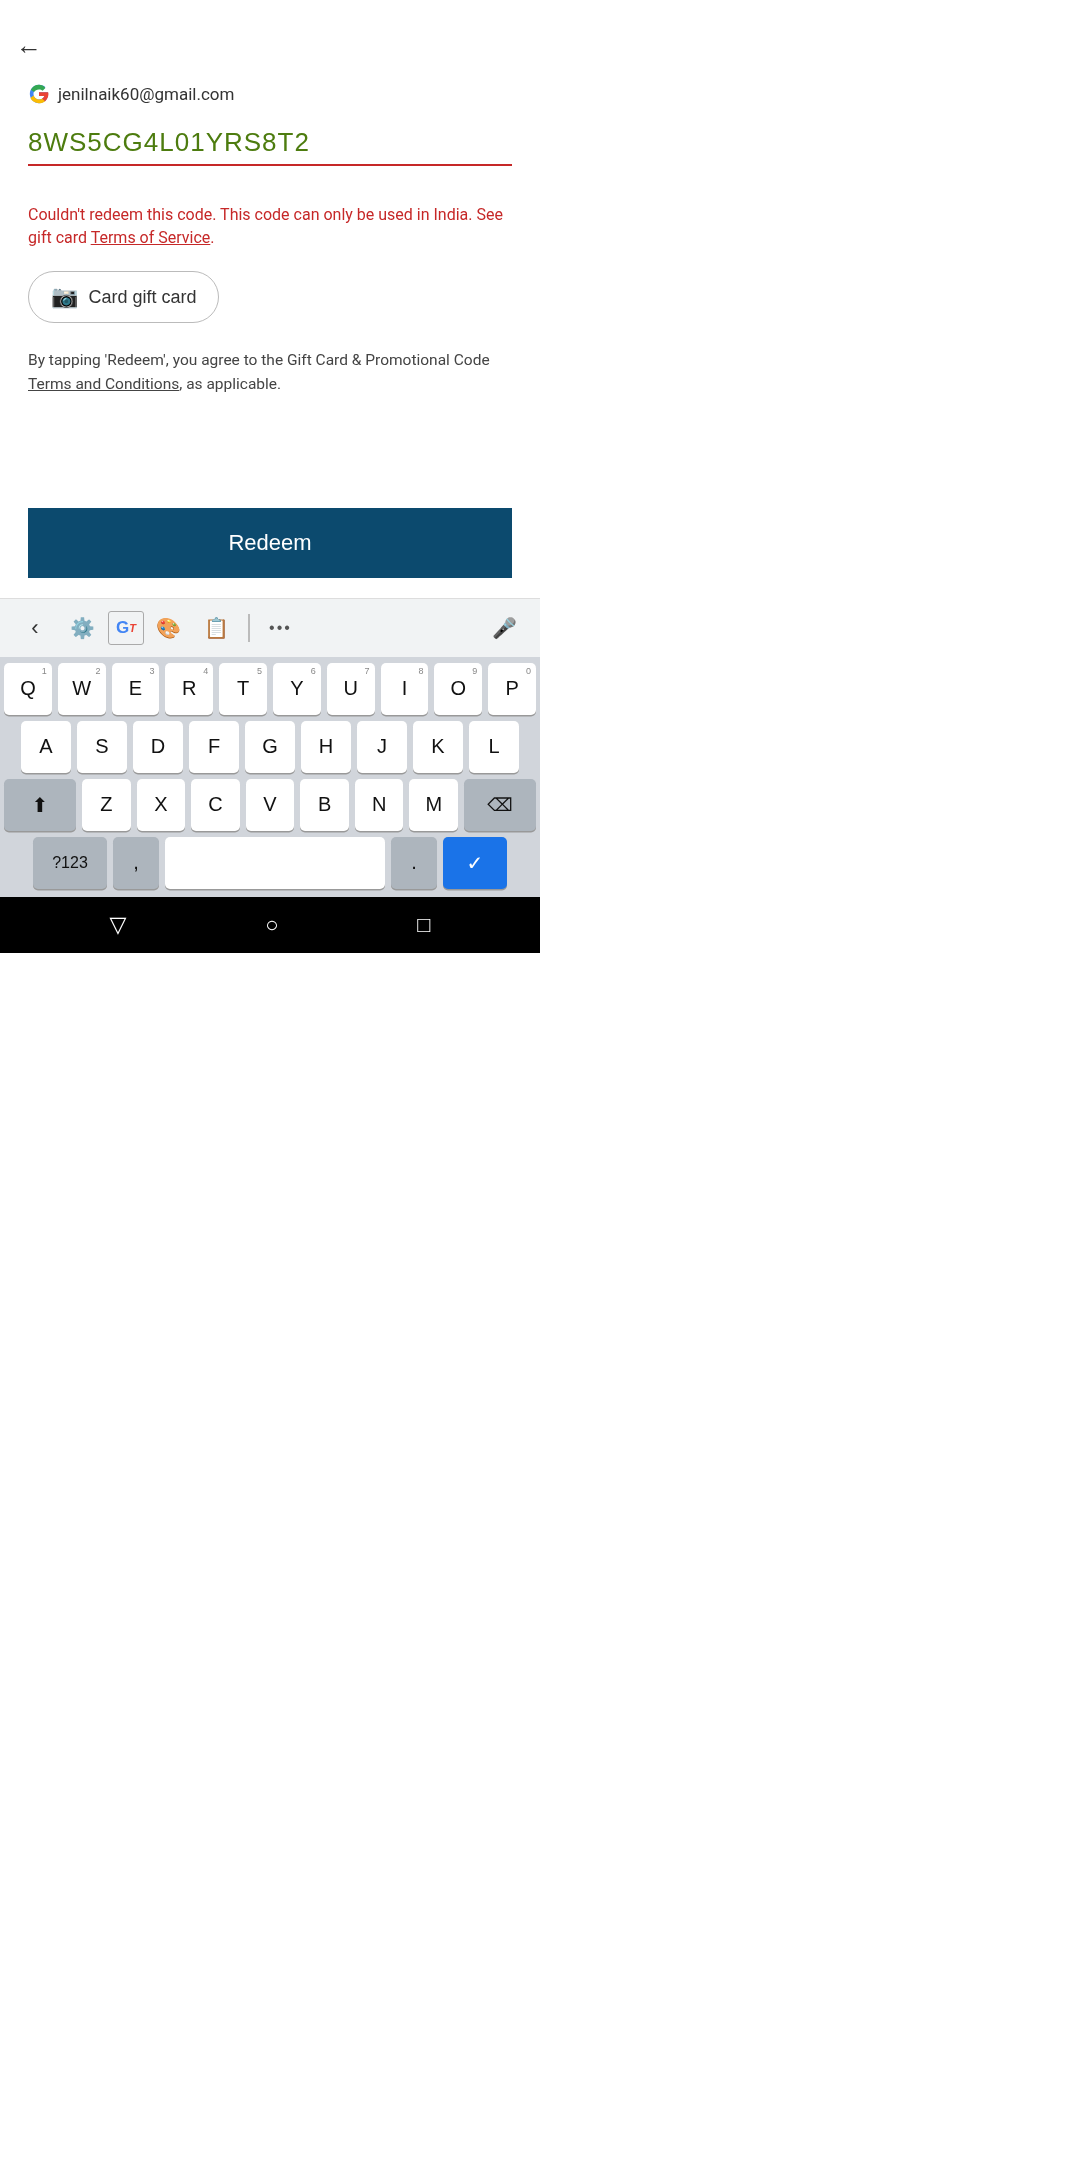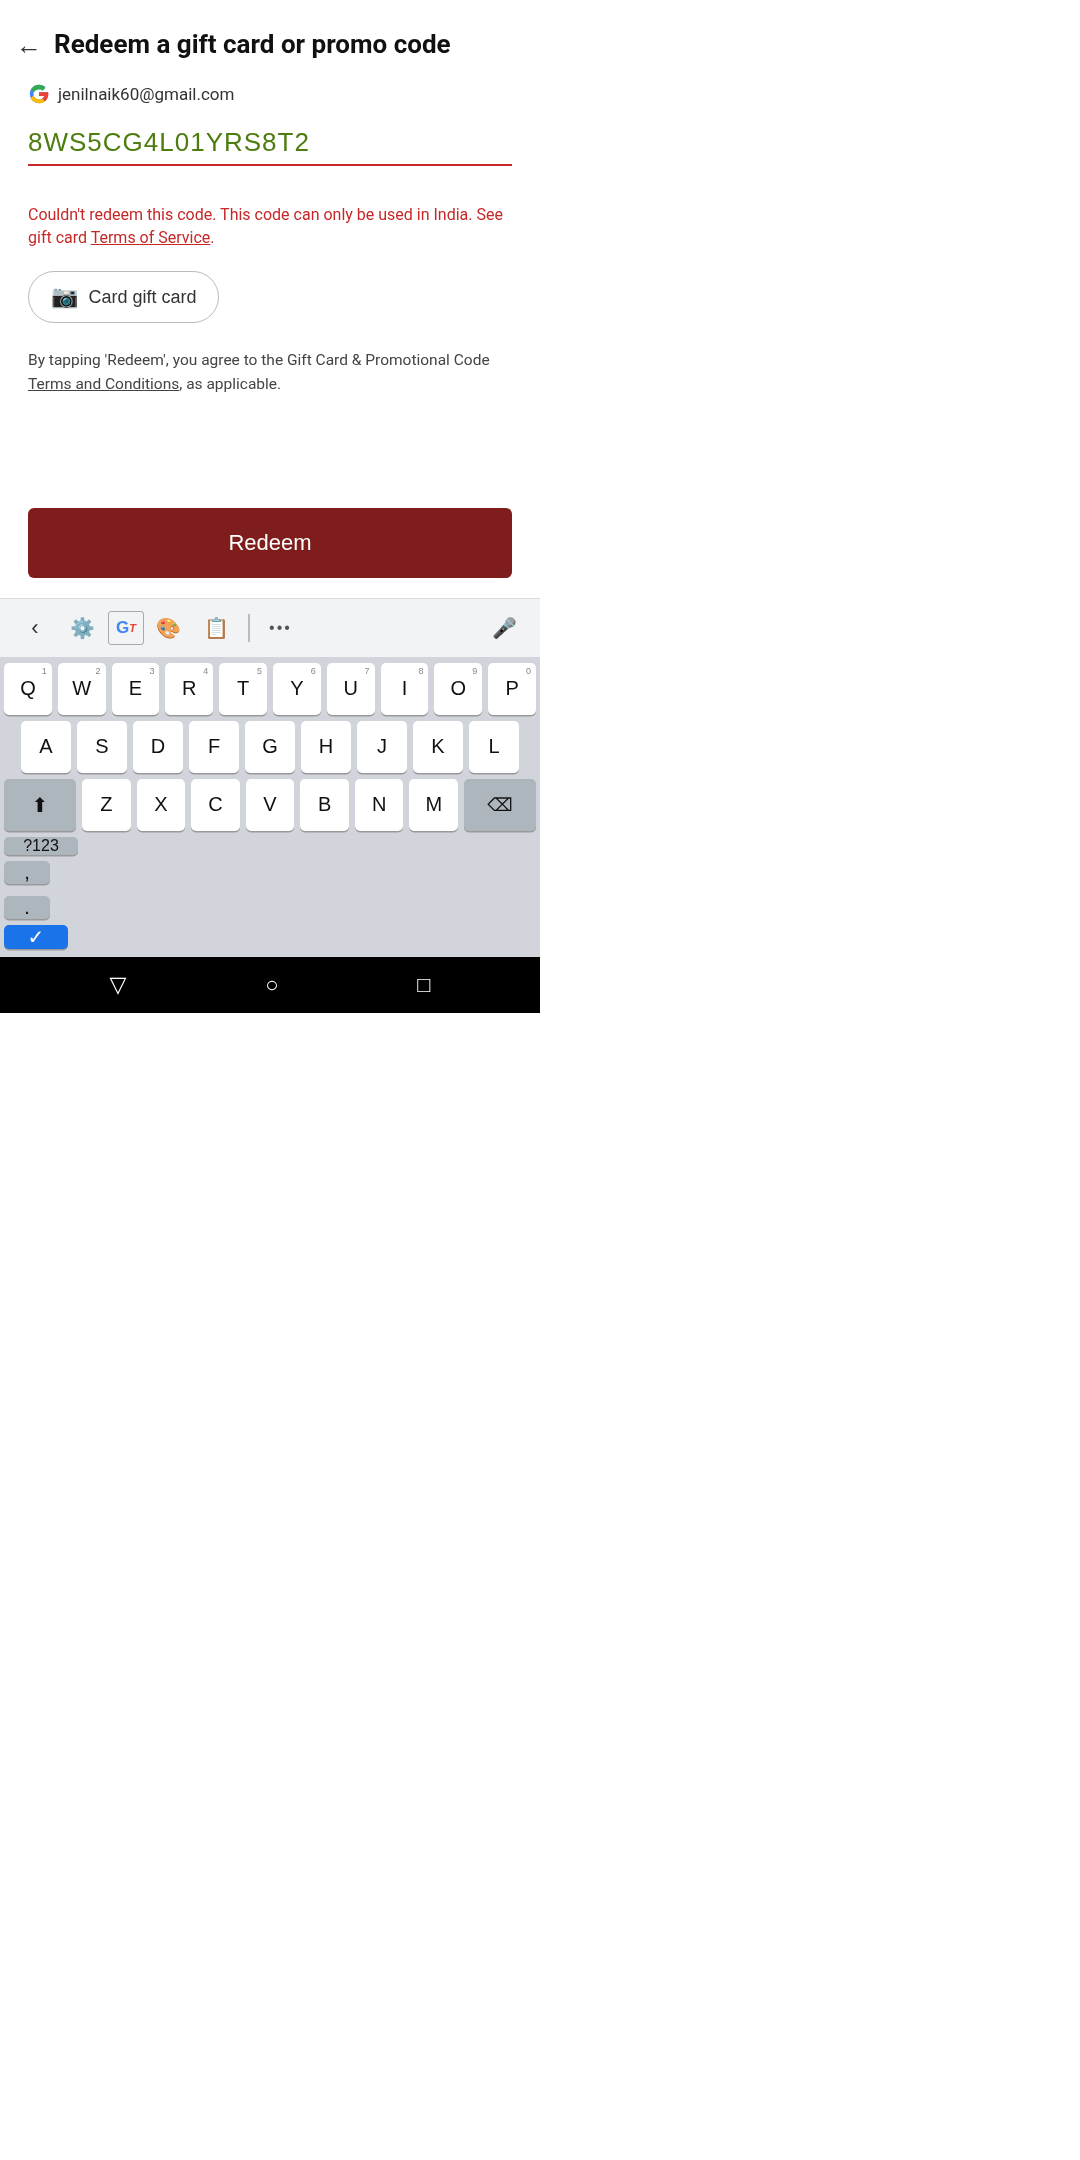--- a/index.html
+++ b/index.html
@@ -267,7 +267,6 @@
 
 <div class="header">
   <span class="back-btn">←</span>
-  <h1 class="page-title">Redeem a gift card or promo code</h1>
 </div>
 
 <div class="content">

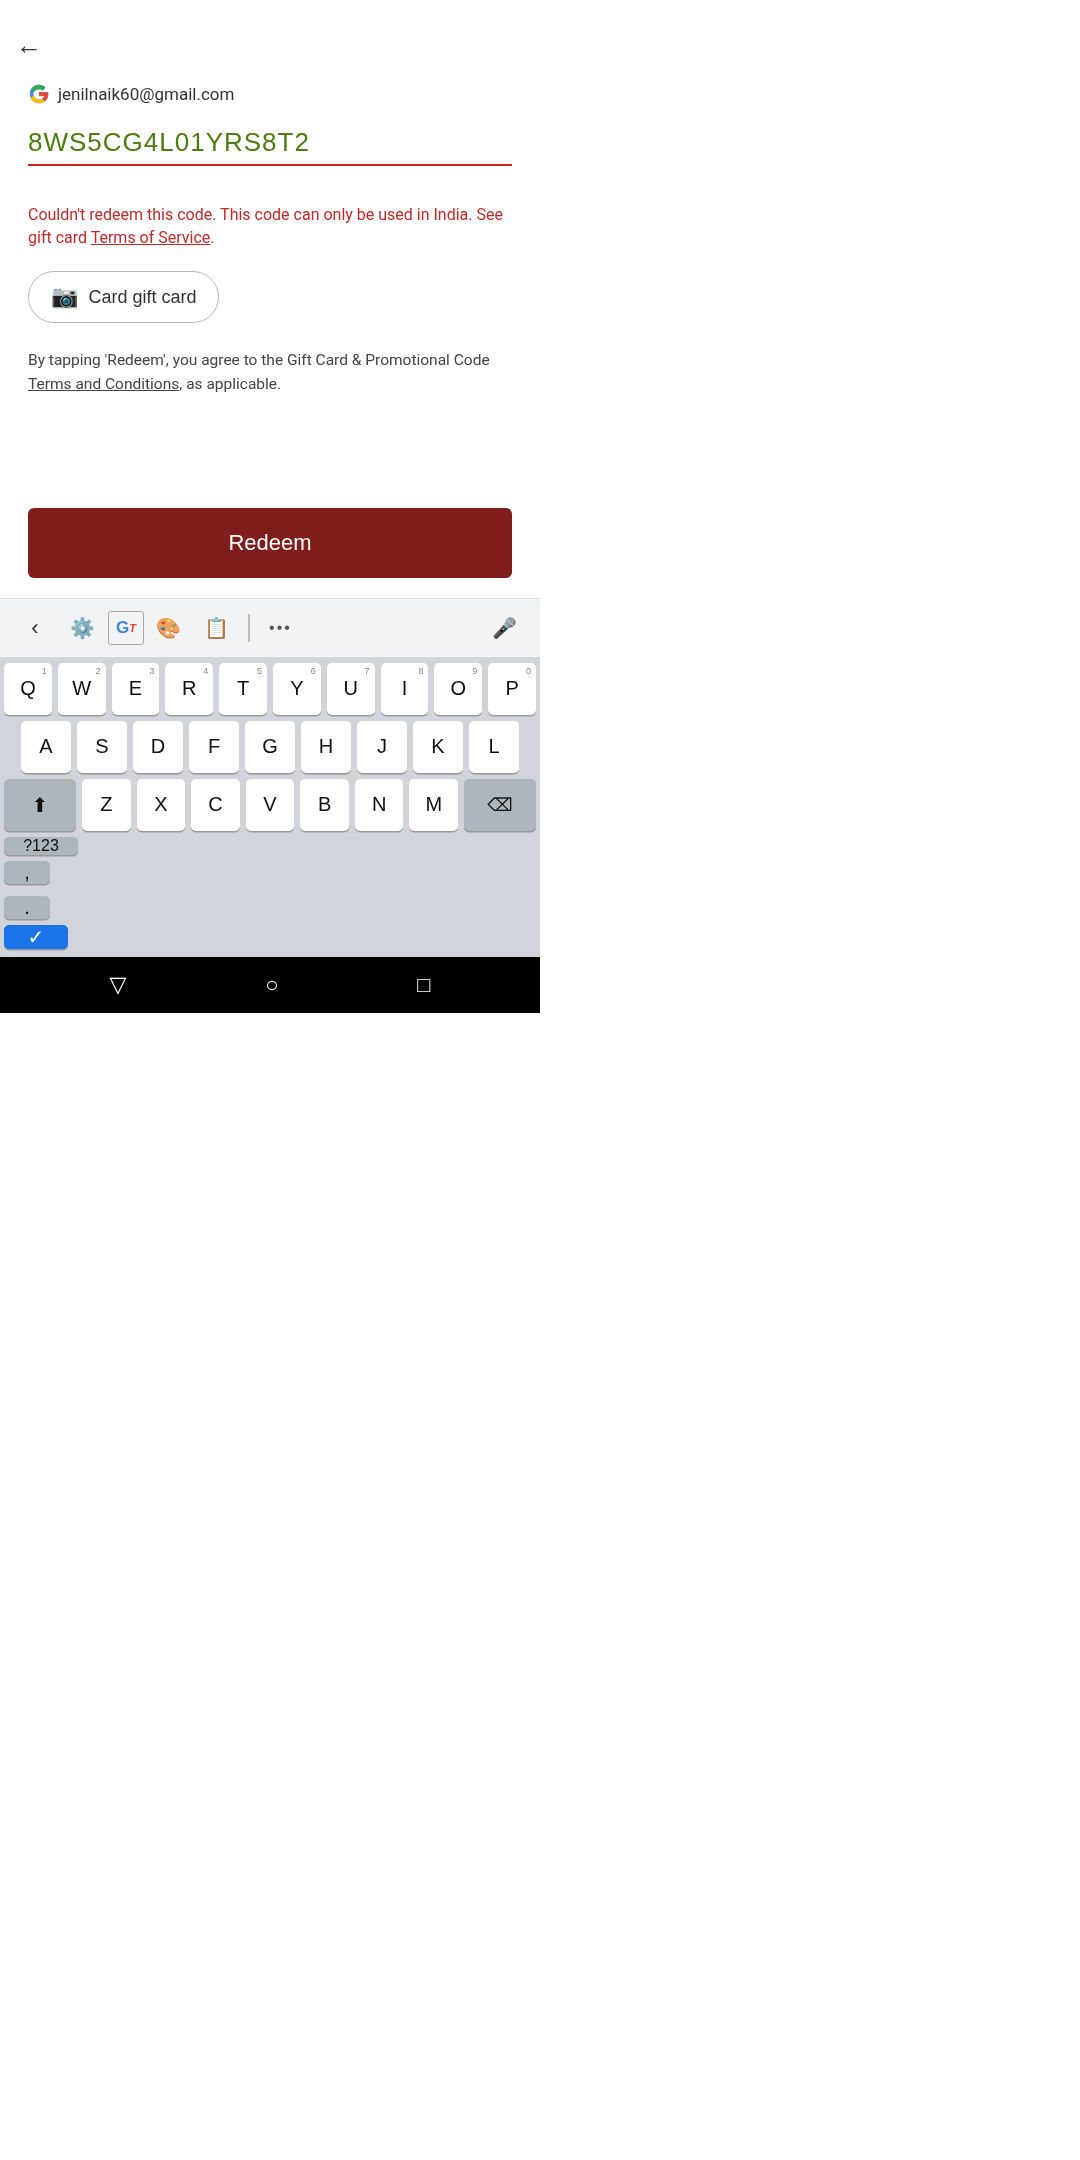--- a/index.html
+++ b/index.html
@@ -123,12 +123,12 @@
     .redeem-btn {
       display: block;
       width: 100%;
-      background: #7f1d1d;
+      background: #0c4a6e;
       color: #fff;
       font-size: 22px;
       font-weight: 500;
       border: none;
-      border-radius: 6px;
+      border-radius: 0;
       padding: 22px 0;
       cursor: pointer;
       text-align: center;

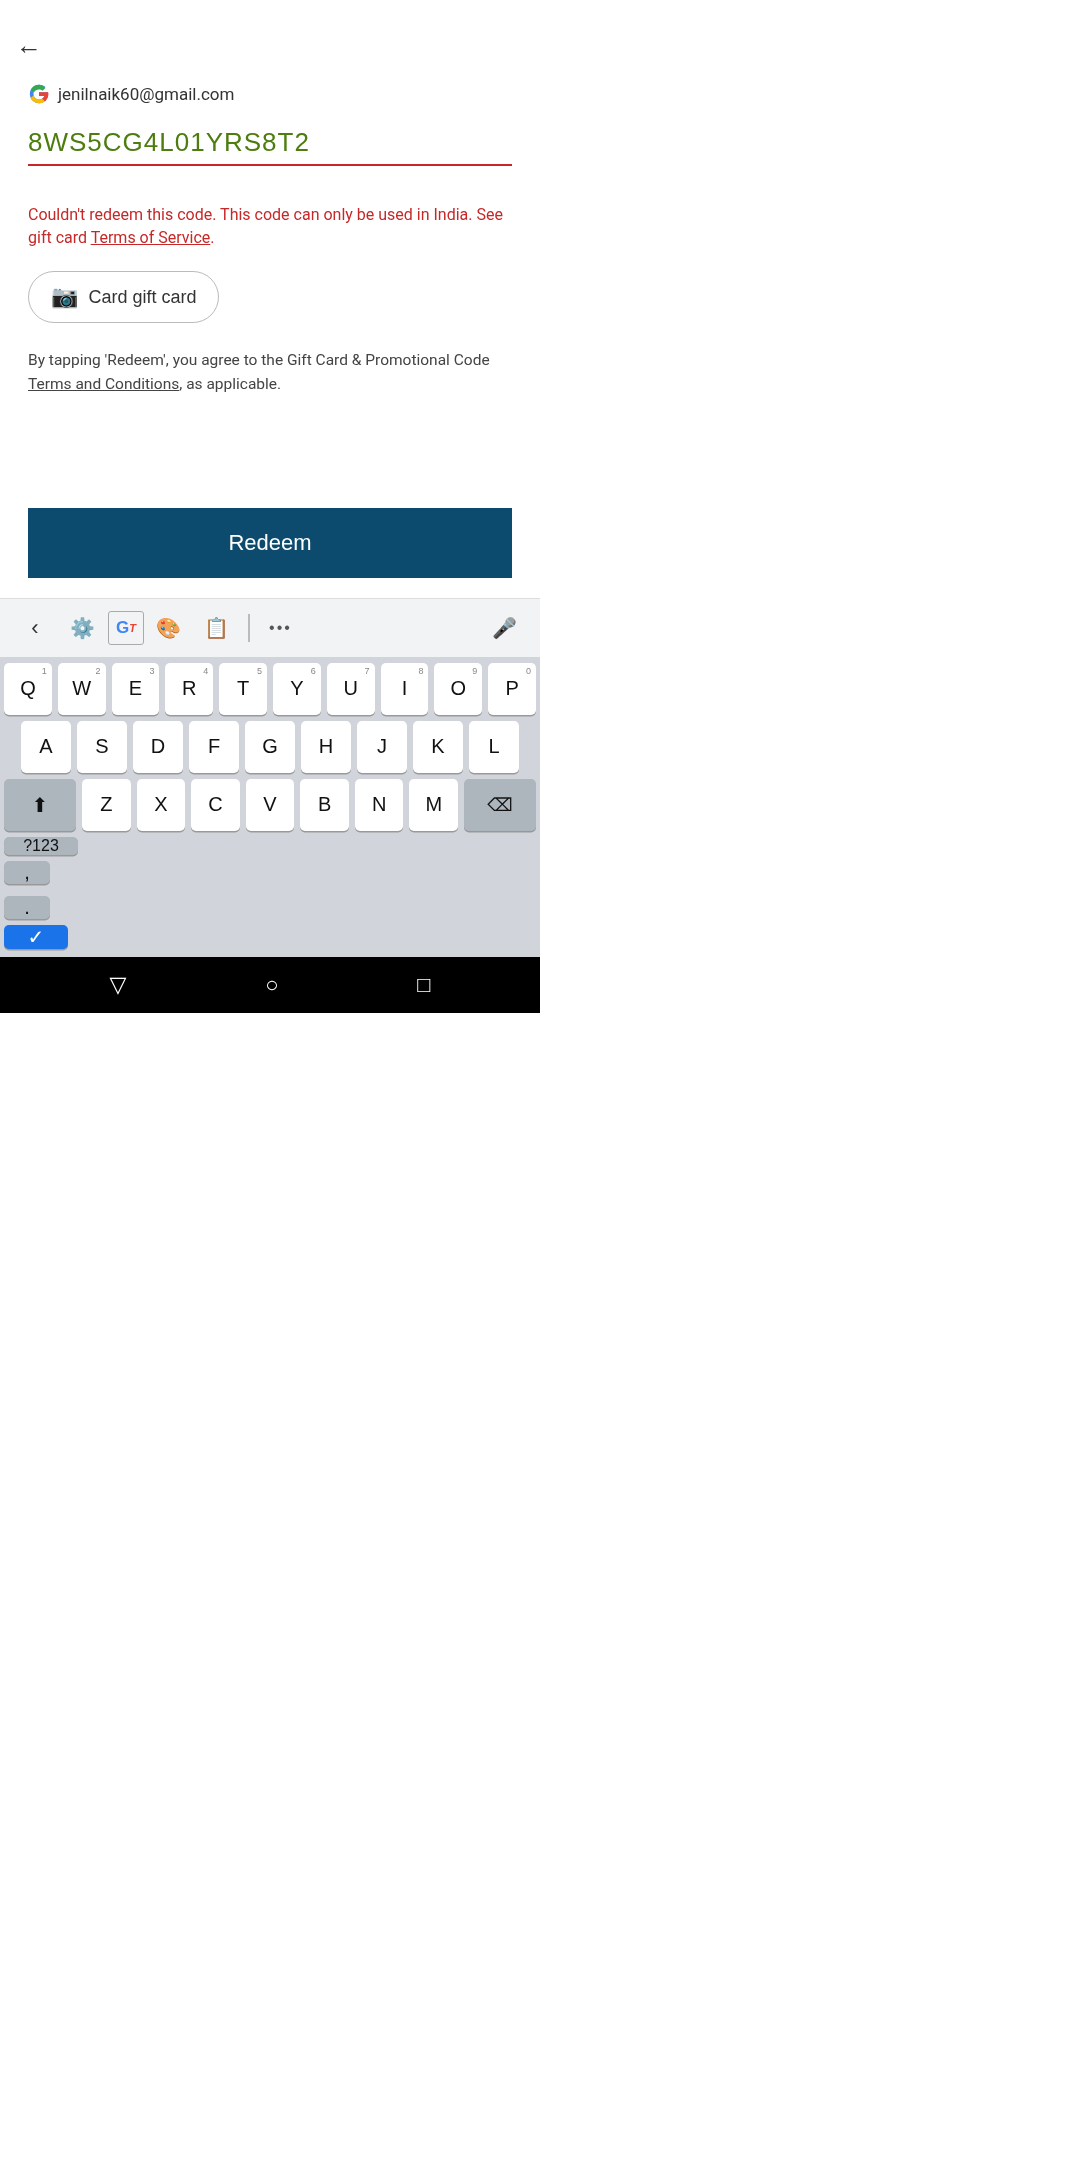--- a/index.html
+++ b/index.html
@@ -240,9 +240,9 @@
     }
     .kb-bottom-row {
       display: flex;
+      justify-content: center;
       gap: 6px;
       margin-bottom: 4px;
-      flex-direction: column;
     }
     .shift-arrow {
       font-size: 20px;

